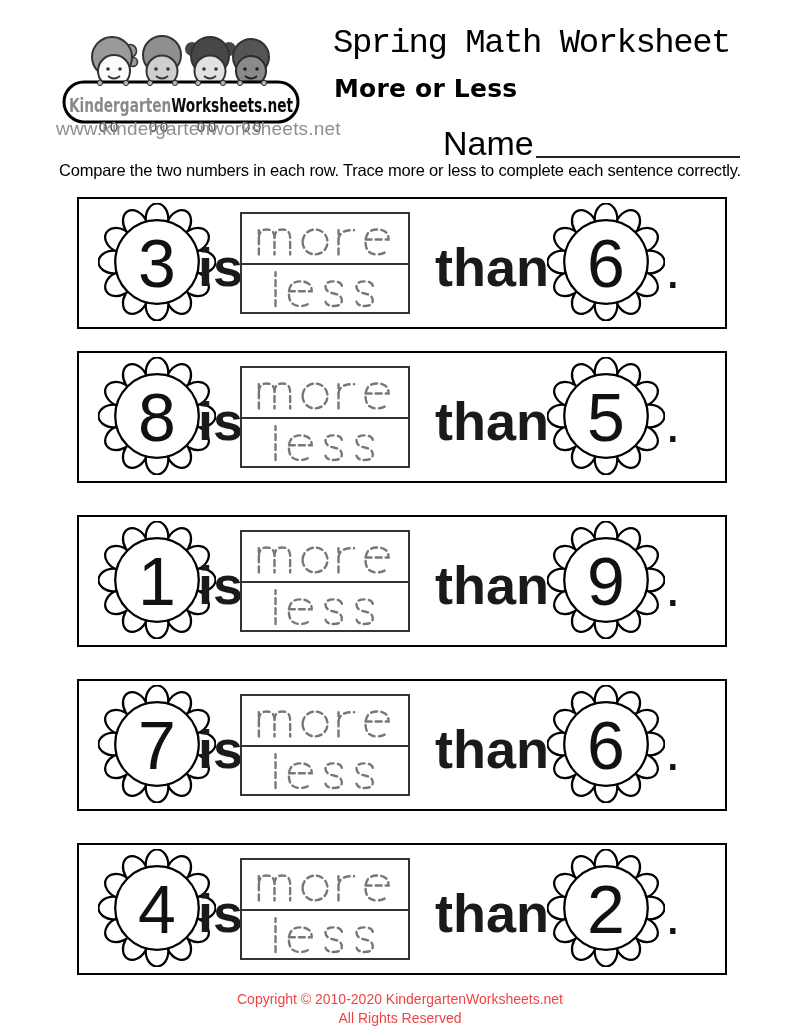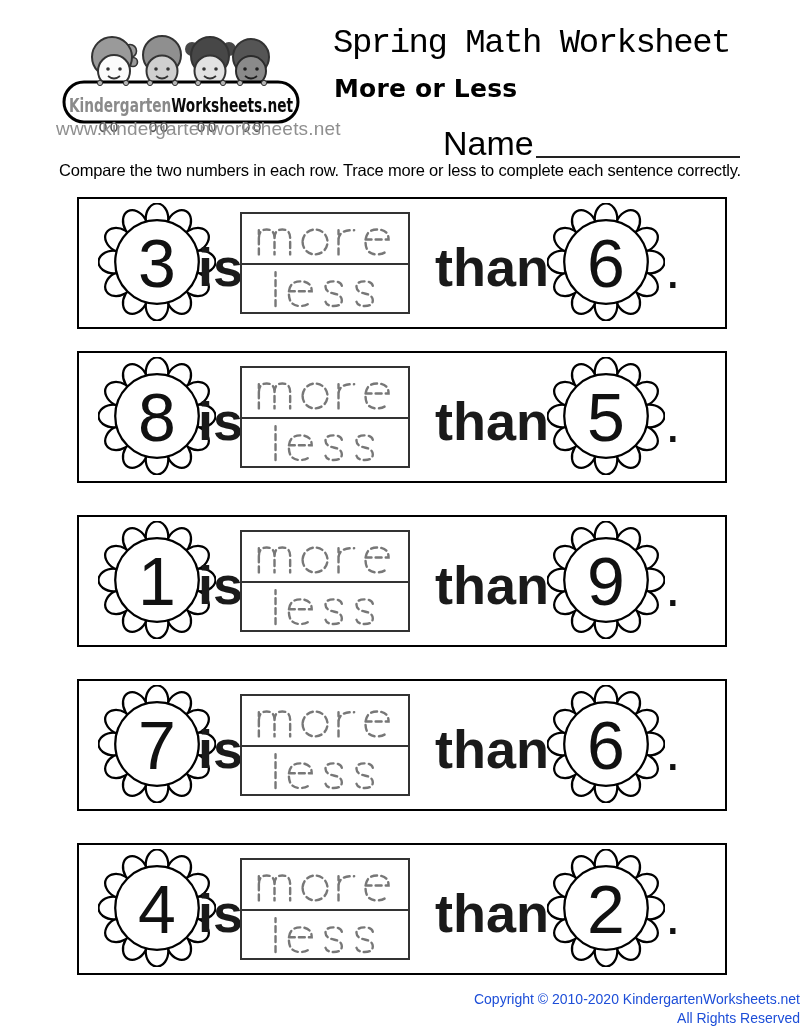--- a/index.html
+++ b/index.html
@@ -41,7 +41,7 @@
   .trace-path{fill:none;stroke:#777;stroke-width:1.7;stroke-dasharray:4.2 2.9;stroke-linecap:round;}
 
   
-  .footer-line{position:absolute;left:0;width:100%;text-align:right;color:#1d4ed8;font-size:14px;}
+  .footer-line{position:absolute;left:0;width:100%;text-align:center;color:#ef4444;font-size:14px;}
   .footer-copyright{top:991px;}
   .footer-rights{top:1010px;}
 </style>

